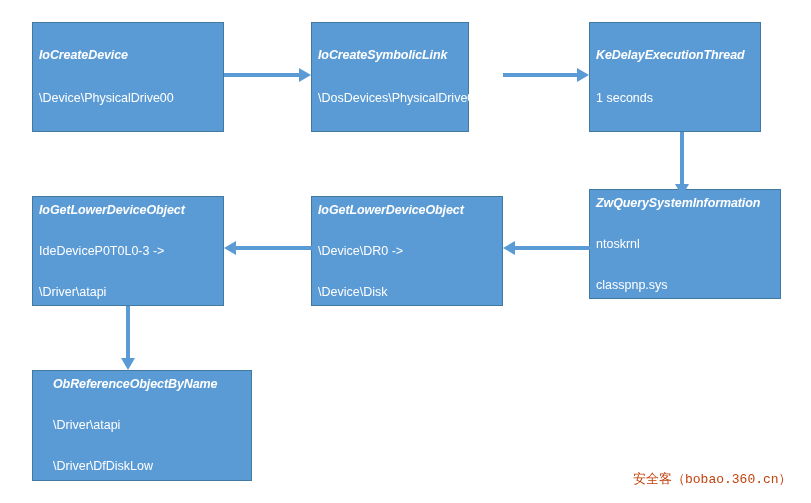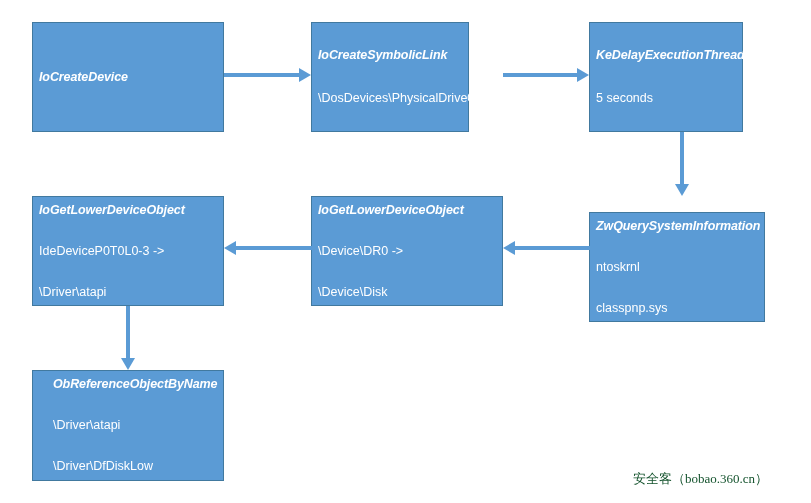--- a/index.html
+++ b/index.html
@@ -78,7 +78,7 @@
     <div class="node-line gap-1">\DosDevices\PhysicalDrive00</div>
   </div>
 
-  <div class="node" style="left:589px; top:22px; width:154px; height:110px;">
+  <div class="node" style="left:589px; top:22px; width:172px; height:110px;">
     <div class="node-title">KeDelayExecutionThread</div>
     <div class="node-line gap-1">5 seconds</div>
   </div>

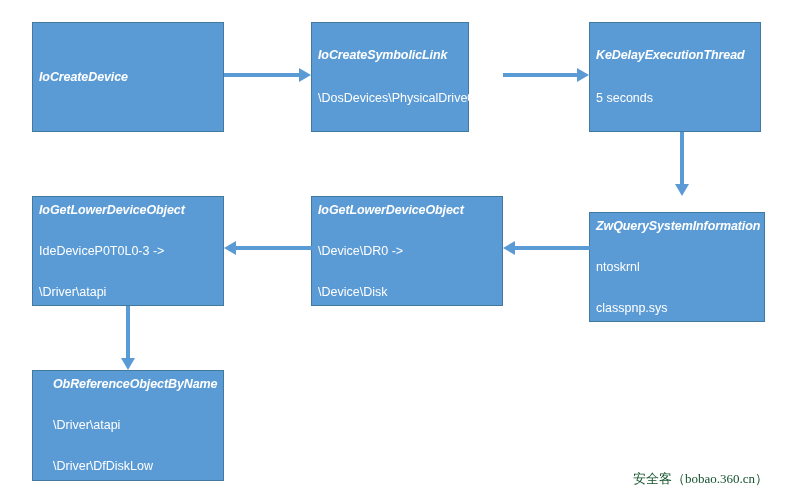--- a/index.html
+++ b/index.html
@@ -71,6 +71,7 @@
 
   <div class="node" style="left:32px; top:22px; width:192px; height:110px;">
     <div class="node-title">IoCreateDevice</div>
+    <div class="node-line gap-1">\Device\PhysicalDrive00</div>
   </div>
 
   <div class="node" style="left:311px; top:22px; width:158px; height:110px;">

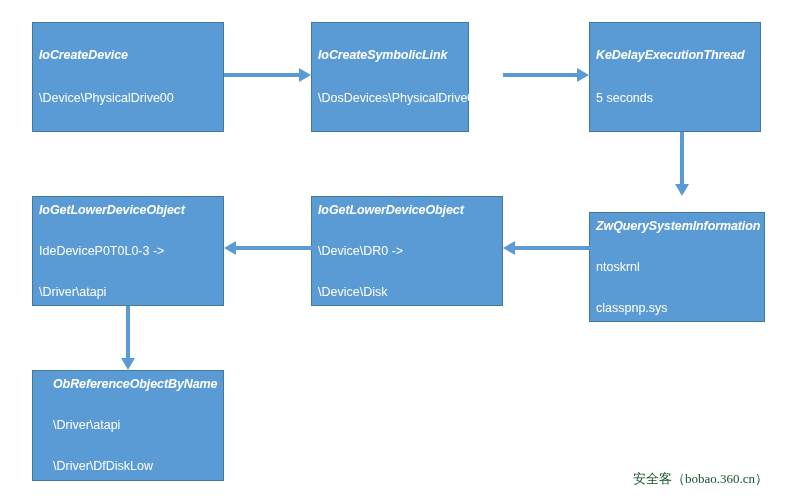--- a/index.html
+++ b/index.html
@@ -81,7 +81,7 @@
 
   <div class="node" style="left:589px; top:22px; width:172px; height:110px;">
     <div class="node-title">KeDelayExecutionThread</div>
-    <div class="node-line gap-1">5 seconds</div>
+    <div class="node-line gap-1">1 seconds</div>
   </div>
 
   <div class="node" style="left:589px; top:212px; width:176px; height:110px;">

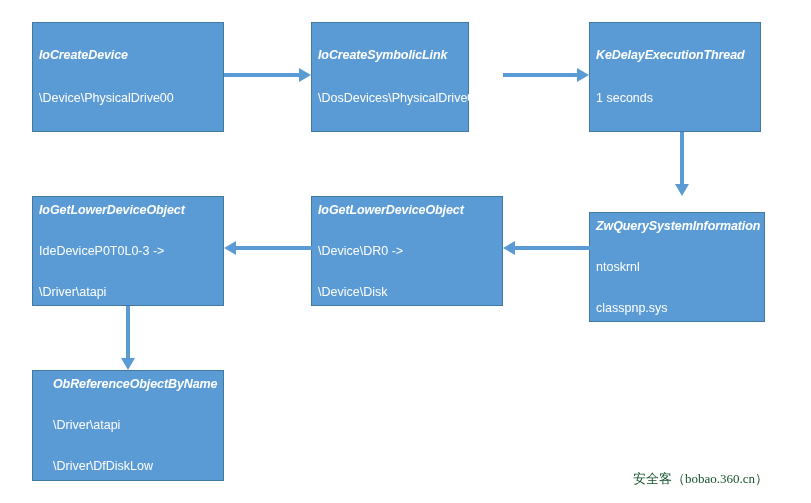--- a/index.html
+++ b/index.html
@@ -84,7 +84,7 @@
     <div class="node-line gap-1">1 seconds</div>
   </div>
 
-  <div class="node" style="left:589px; top:212px; width:176px; height:110px;">
+  <div class="node" style="left:589px; top:189px; width:192px; height:110px;">
     <div class="node-title">ZwQuerySystemInformation</div>
     <div class="node-line gap-2">ntoskrnl</div>
     <div class="node-line gap-2">classpnp.sys</div>

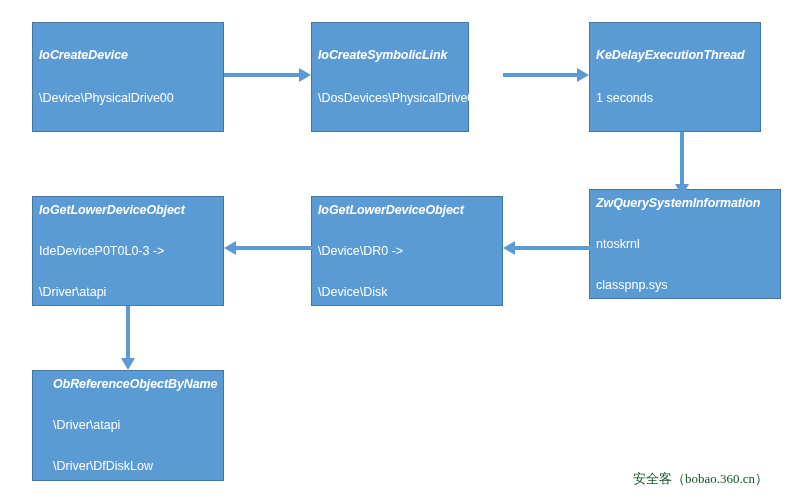--- a/index.html
+++ b/index.html
@@ -102,7 +102,7 @@
     <div class="node-line gap-2">\Driver\atapi</div>
   </div>
 
-  <div class="node" style="left:32px; top:370px; width:192px; height:111px;padding-left:20px;">
+  <div class="node" style="left:32px; top:370px; width:220px; height:111px;padding-left:20px;">
     <div class="node-title">ObReferenceObjectByName</div>
     <div class="node-line gap-2">\Driver\atapi</div>
     <div class="node-line gap-2">\Driver\DfDiskLow</div>

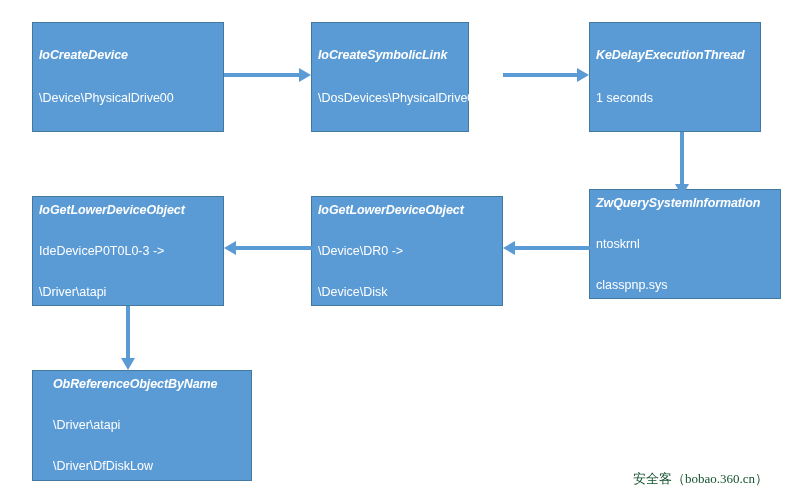--- a/index.html
+++ b/index.html
@@ -59,9 +59,9 @@
   .watermark {
     position: absolute;
     font-size: 13px;
-    color: #14532d;
+    color: #c2410c;
     white-space: nowrap;
-    font-family: Liberation Serif, serif;
+    font-family: Liberation Mono, monospace;
   }
 </style>
 </head>

